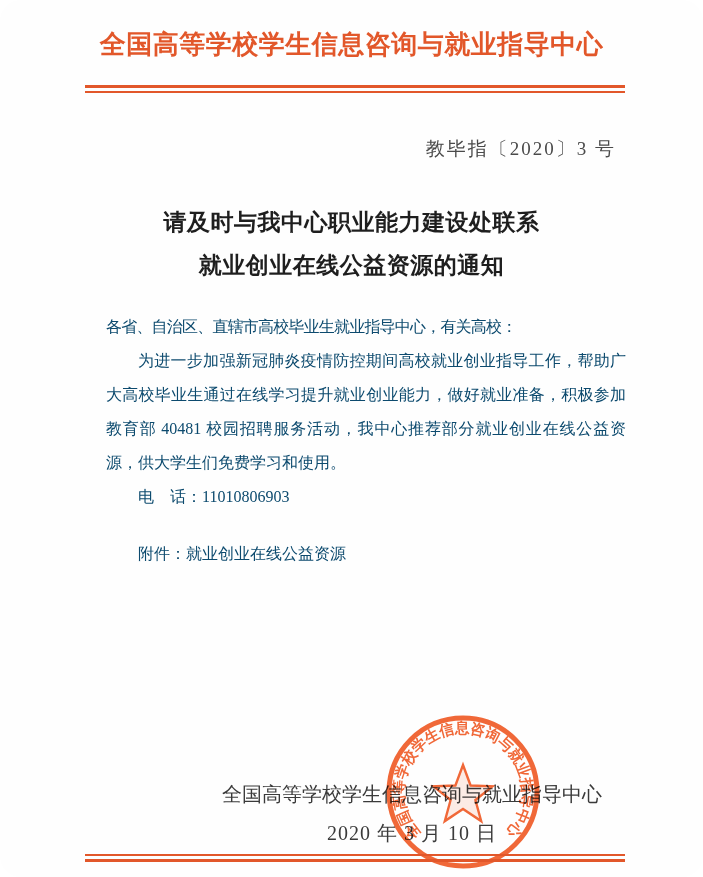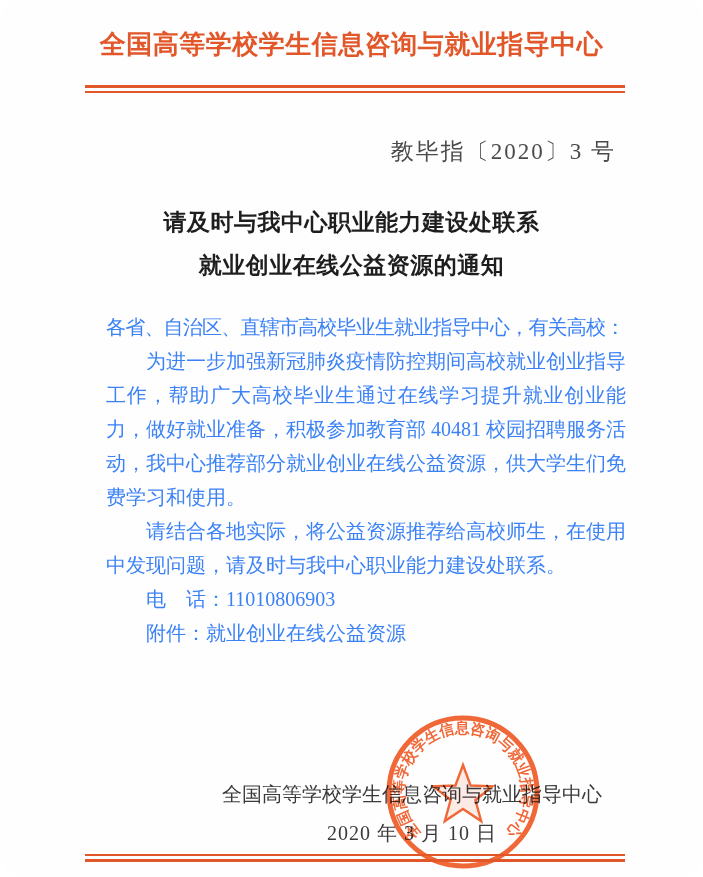--- a/index.html
+++ b/index.html
@@ -32,7 +32,7 @@
   
   .doc-number {
     position: absolute; top: 136px; right: 87px;
-    font-size: 23px; color: #4a4a4a;
+    font-size: 19px; color: #4a4a4a;
     letter-spacing: 2px;
   }
   

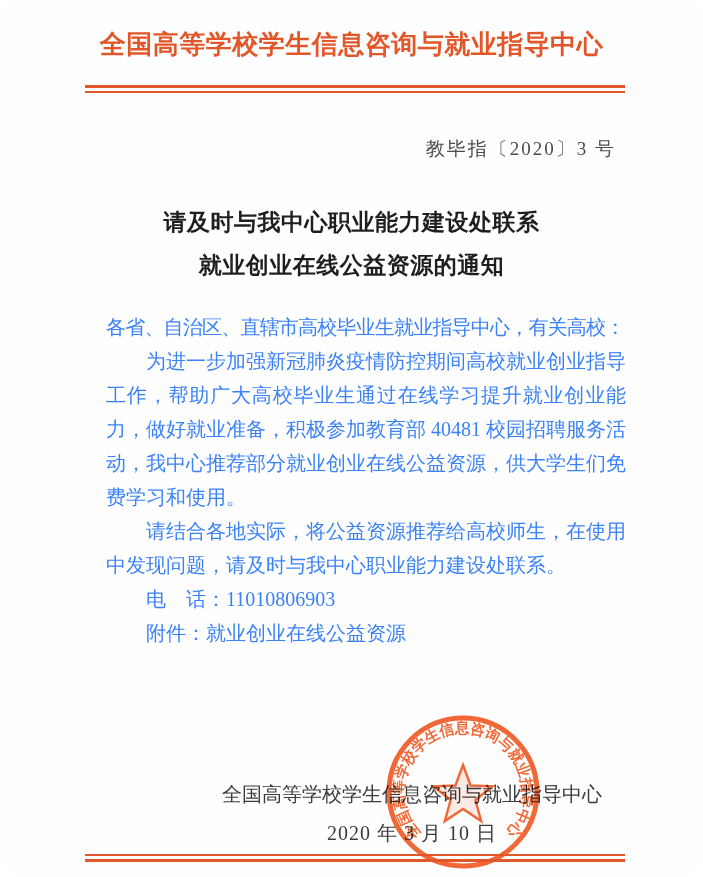--- a/index.html
+++ b/index.html
@@ -47,7 +47,7 @@
   
   .body-block {
     position: absolute; top: 310px; left: 106px; width: 520px;
-    font-size: 20px; color: #3b82f6;
+    font-size: 16px; color: #0c4a6e;
     line-height: 34px;
     text-align: justify;
   }

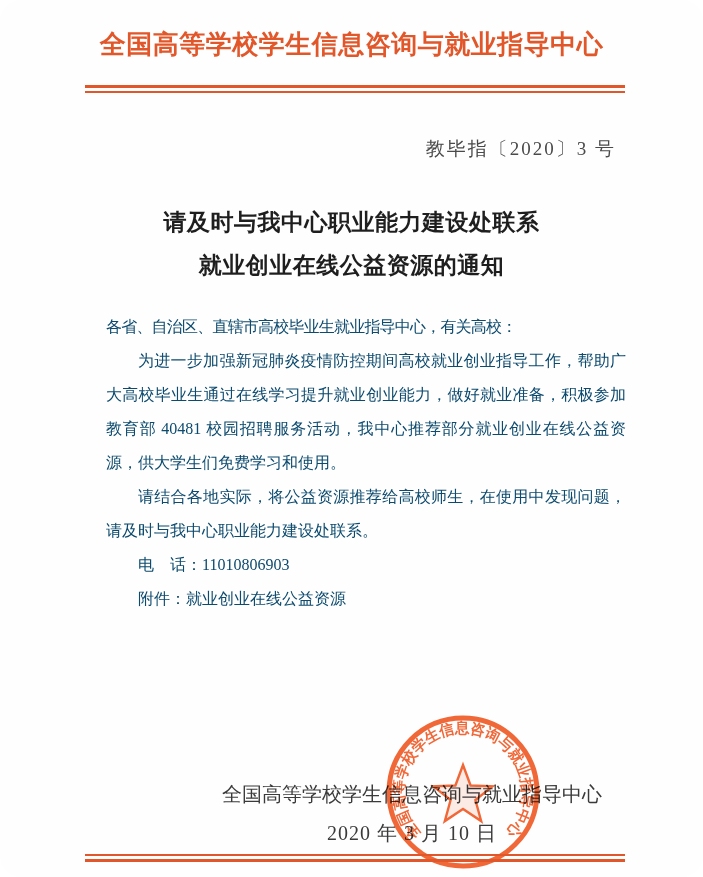--- a/index.html
+++ b/index.html
@@ -99,7 +99,6 @@
   <div class="body-block">
     <p class="salutation">各省、自治区、直辖市高校毕业生就业指导中心，有关高校：</p>
     <p>为进一步加强新冠肺炎疫情防控期间高校就业创业指导工作，帮助广大高校毕业生通过在线学习提升就业创业能力，做好就业准备，积极参加教育部 40481 校园招聘服务活动，我中心推荐部分就业创业在线公益资源，供大学生们免费学习和使用。</p>
-    <p>请结合各地实际，将公益资源推荐给高校师生，在使用中发现问题，请及时与我中心职业能力建设处联系。</p>
     <p>电　话：11010806903</p>
     <p class="attachment">附件：就业创业在线公益资源</p>
   </div>

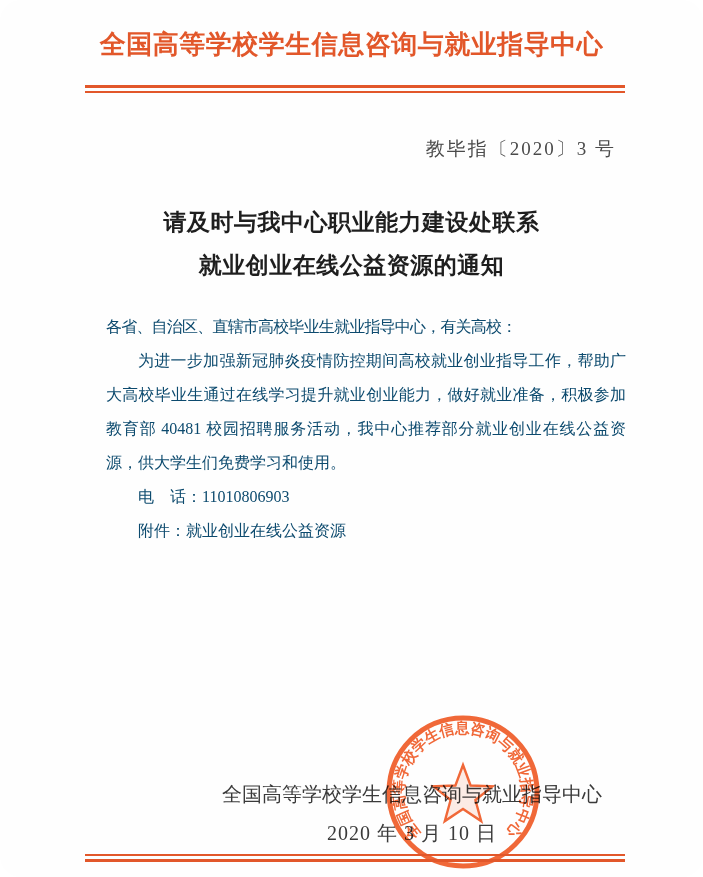--- a/index.html
+++ b/index.html
@@ -53,7 +53,7 @@
   }
   .body-block p { text-indent: 2em; }
   .body-block p.salutation { text-indent: 0; white-space: nowrap; letter-spacing: -0.8px; }
-  .body-block p.attachment { }
+  .body-block p.attachment { margin-top: 23px; }
   
   .signature-block {
     position: absolute; top: 781px; left: 122px; width: 580px;

